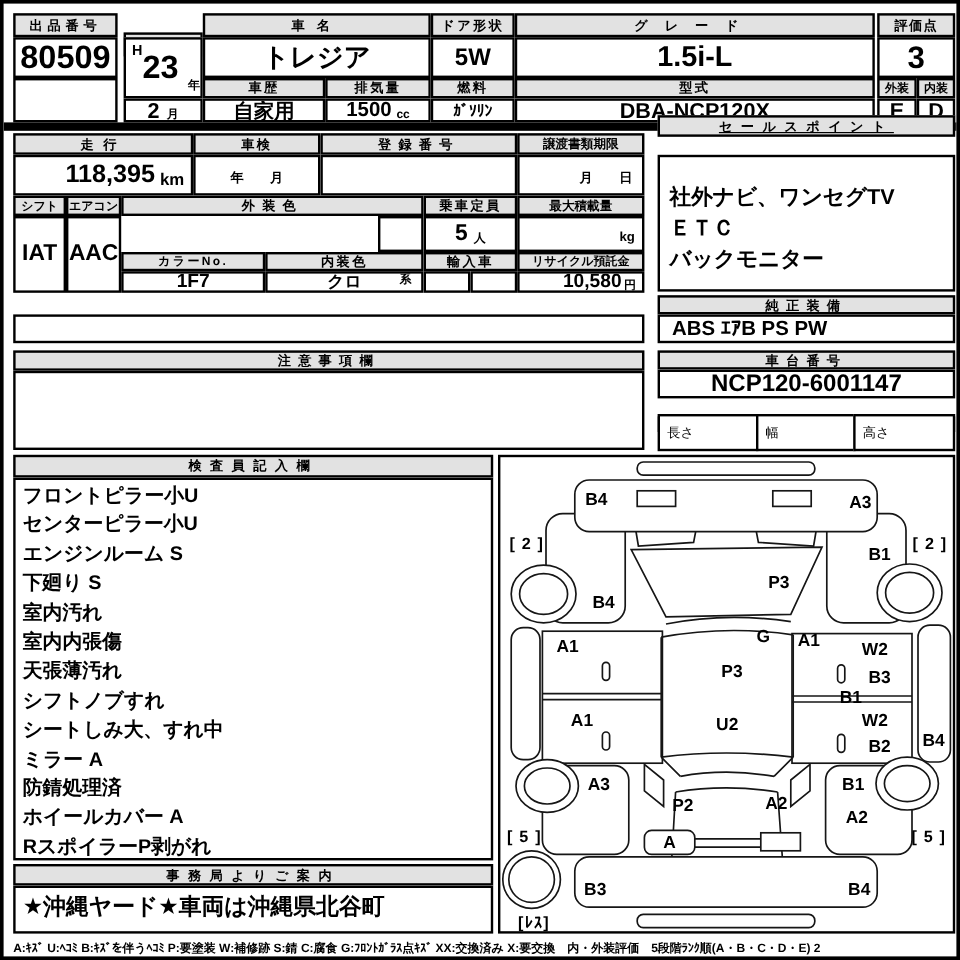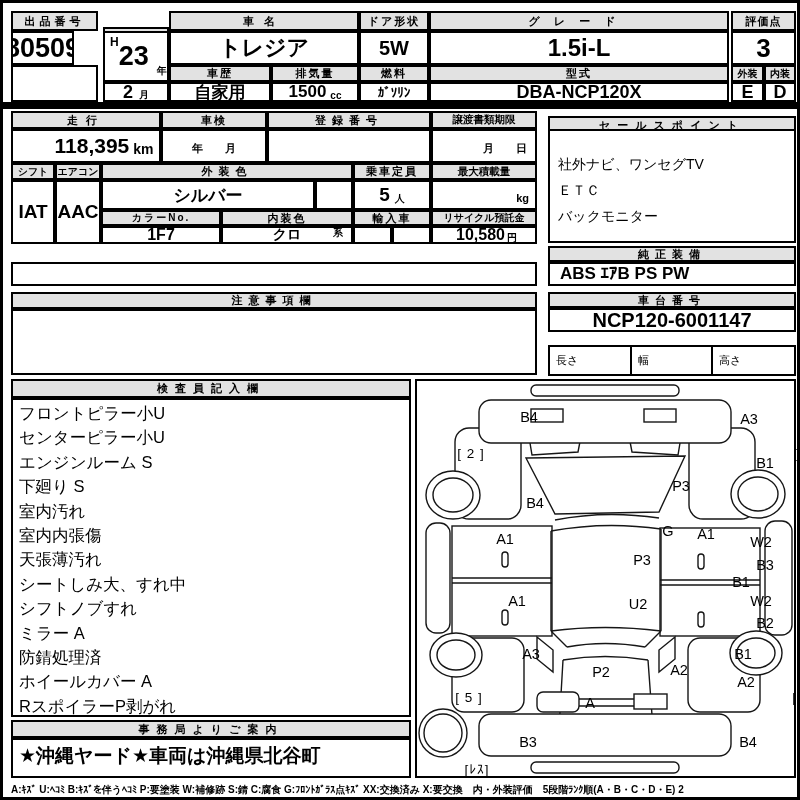--- a/index.html
+++ b/index.html
@@ -26,7 +26,7 @@
 <div id="sheet">
 
   <div class="h" style="left:8px;top:8px;width:87px;height:20px;">出品番号</div>
-  <div class="c" style="left:8px;top:28px;width:63px;height:34px;font-size:27px;">80509</div>
+  <div class="c" style="left:8px;top:28px;width:87px;height:34px;font-size:27px;">80509</div>
   <div class="c" style="left:8px;top:62px;width:87px;height:37px;"></div>
 
   <div class="h ls2" style="left:100px;top:24px;width:66px;height:20px;padding-left:36px;">初度登録</div>

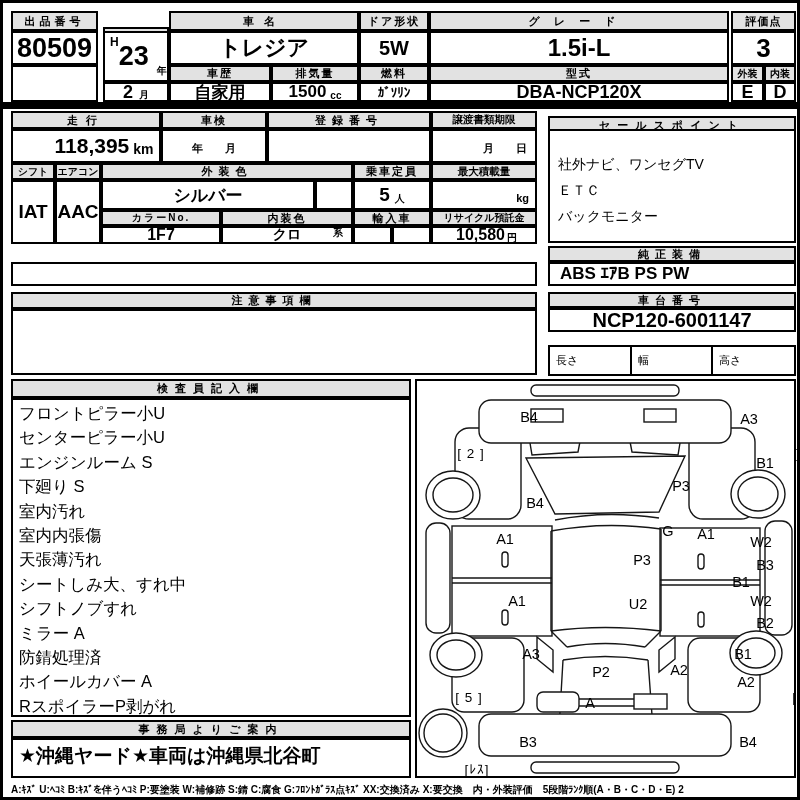--- a/index.html
+++ b/index.html
@@ -123,7 +123,7 @@
   <div class="h" style="left:8px;top:289px;width:526px;height:17px;letter-spacing:6px;">注意事項欄</div>
   <div class="c" style="left:8px;top:306px;width:526px;height:66px;"></div>
 
-  <div class="h" style="left:545px;top:113px;width:248px;height:18px;letter-spacing:7px;text-decoration:underline;">セールスポイント</div>
+  <div class="h" style="left:545px;top:93px;width:248px;height:18px;letter-spacing:7px;text-decoration:underline;">セールスポイント</div>
   <div class="c txtbox" style="left:545px;top:126px;width:248px;height:114px;padding:20px 8px 0 8px;">
     <div class="line16">社外ナビ、ワンセグTV</div>
     <div class="line16">ＥＴＣ</div>

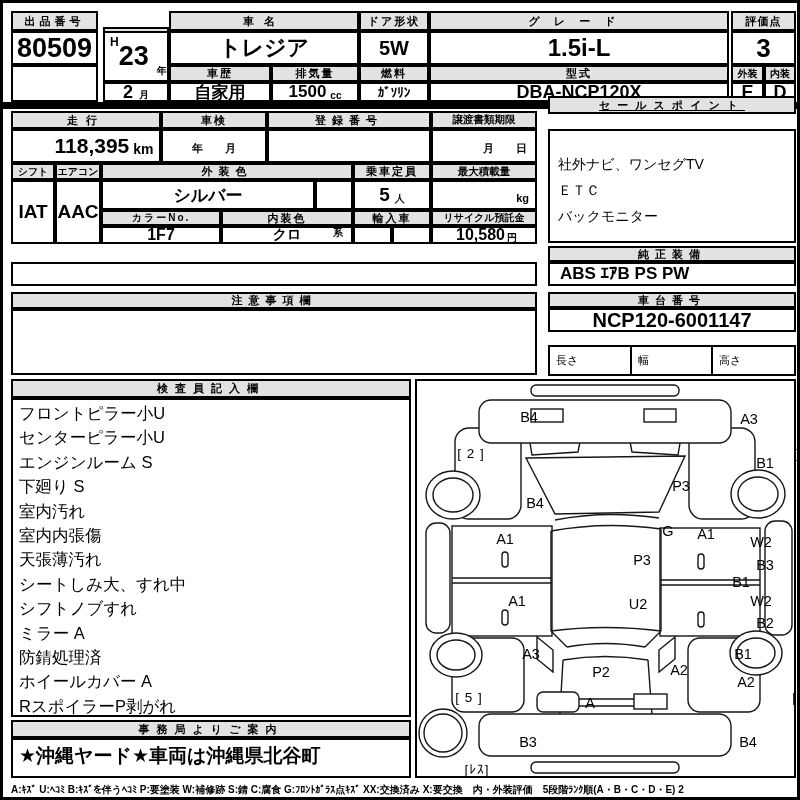--- a/index.html
+++ b/index.html
@@ -11,7 +11,7 @@
   .ls0{letter-spacing:0;} .ls2{letter-spacing:2px;} .f10{font-size:10px;}
   .divider{position:absolute;background:#000;}
   .txtbox{flex-direction:column;align-items:flex-start;justify-content:flex-start;}
-  .line16{font-size:14px;font-weight:normal;line-height:26px;}
+  .line16{font-size:18px;font-weight:bold;line-height:26px;}
   .insline{font-size:16.5px;font-weight:normal;line-height:24.4px;text-align:right;}
   #diagram{position:absolute;left:412px;top:376px;width:381px;height:399px;border:2px solid #000;box-sizing:border-box;background:#fff;}
   #diagram svg{position:absolute;left:0;top:0;}

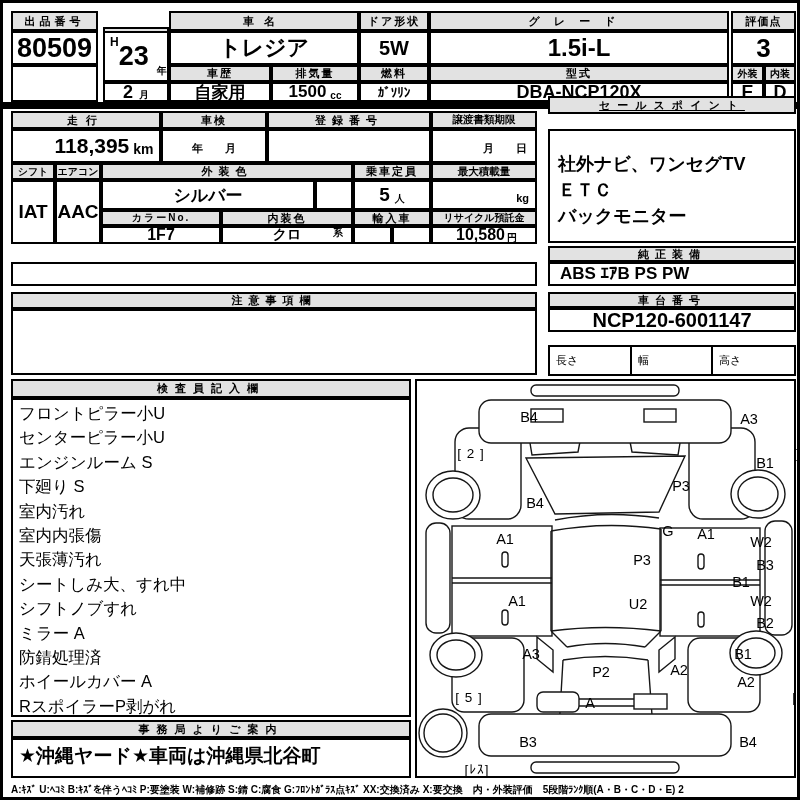--- a/index.html
+++ b/index.html
@@ -92,7 +92,6 @@
   <div class="c" style="left:52px;top:177px;width:46px;height:64px;font-size:19px;">AAC</div>
 
   <div class="h" style="left:98px;top:160px;width:252px;height:17px;letter-spacing:6px;">外装色</div>
-  <div class="c" style="left:98px;top:177px;width:214px;height:30px;font-size:17px;">シルバー</div>
   <div class="c" style="left:312px;top:177px;width:38px;height:30px;"></div>
 
   <div class="h ls2" style="left:350px;top:160px;width:78px;height:17px;">乗車定員</div>

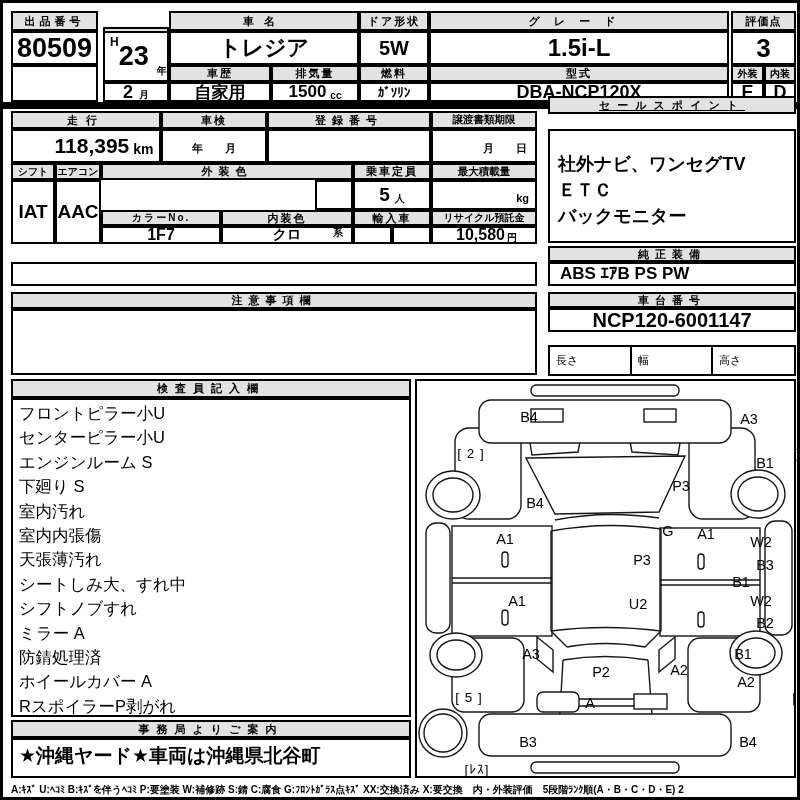--- a/index.html
+++ b/index.html
@@ -113,7 +113,7 @@
   <div class="c" style="left:350px;top:223px;width:39px;height:18px;"></div>
   <div class="c" style="left:389px;top:223px;width:39px;height:18px;"></div>
   <div class="h ls0" style="left:428px;top:207px;width:106px;height:16px;font-size:10px;">リサイクル預託金</div>
-  <div class="c" style="left:428px;top:223px;width:106px;height:18px;justify-content:flex-end;padding-right:18px;gap:2px;">
+  <div class="c" style="left:428px;top:223px;width:106px;height:18px;justify-content:flex-end;padding-right:5px;gap:2px;">
     <span style="font-size:16px;">10,580</span>
     <span style="font-size:10px;margin-top:5px;">円</span>
   </div>

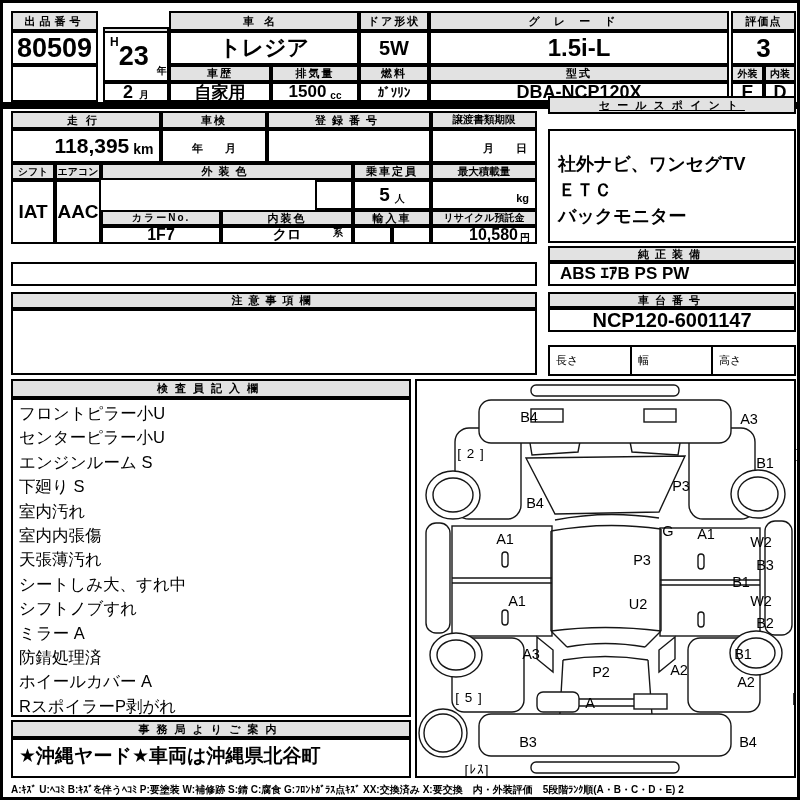--- a/index.html
+++ b/index.html
@@ -12,7 +12,7 @@
   .divider{position:absolute;background:#000;}
   .txtbox{flex-direction:column;align-items:flex-start;justify-content:flex-start;}
   .line16{font-size:18px;font-weight:bold;line-height:26px;}
-  .insline{font-size:16.5px;font-weight:normal;line-height:24.4px;text-align:right;}
+  .insline{font-size:16.5px;font-weight:bold;line-height:24.4px;text-align:right;}
   #diagram{position:absolute;left:412px;top:376px;width:381px;height:399px;border:2px solid #000;box-sizing:border-box;background:#fff;}
   #diagram svg{position:absolute;left:0;top:0;}
   #dlabels{position:absolute;left:0;top:0;right:0;bottom:0;}

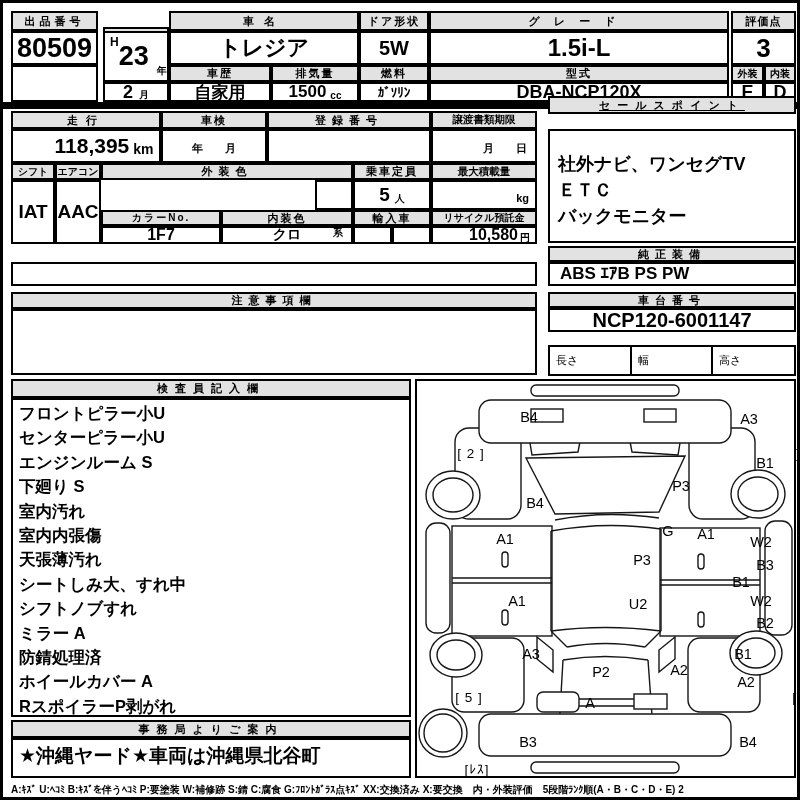--- a/index.html
+++ b/index.html
@@ -16,7 +16,7 @@
   #diagram{position:absolute;left:412px;top:376px;width:381px;height:399px;border:2px solid #000;box-sizing:border-box;background:#fff;}
   #diagram svg{position:absolute;left:0;top:0;}
   #dlabels{position:absolute;left:0;top:0;right:0;bottom:0;}
-  .dl{position:absolute;transform:translate(-50%,-50%);font-size:14.5px;font-weight:normal;white-space:nowrap;margin-left:32px;}
+  .dl{position:absolute;transform:translate(-50%,-50%);font-size:14.5px;font-weight:bold;white-space:nowrap;}
   .dl.br{font-size:13.5px;letter-spacing:1px;}
   .legend{position:absolute;left:8px;top:780px;width:786px;font-size:10px;font-weight:bold;white-space:nowrap;}
 </style>

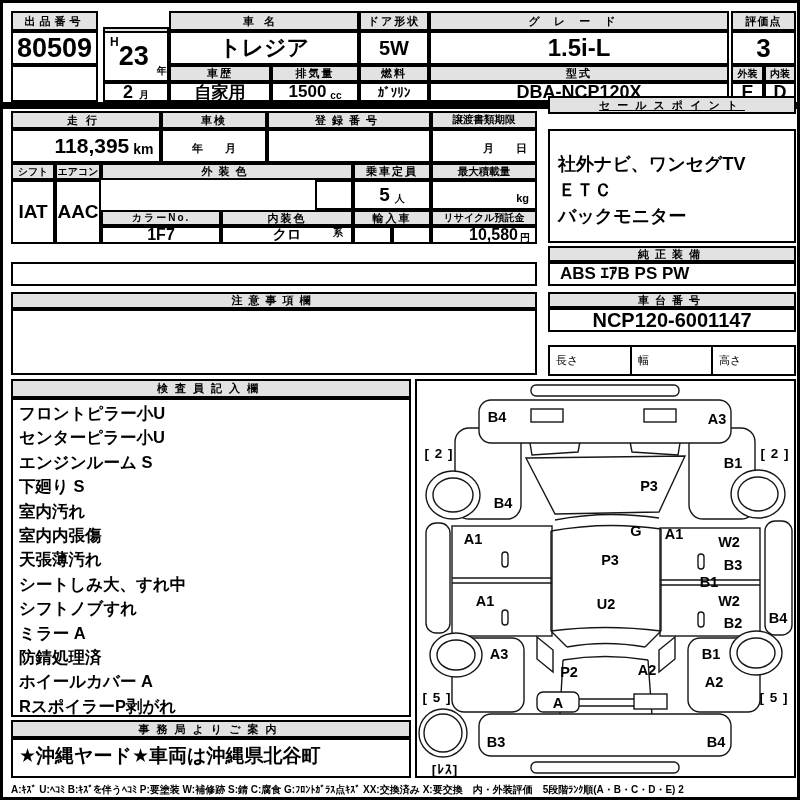--- a/index.html
+++ b/index.html
@@ -149,8 +149,8 @@
     <div class="insline">室内汚れ</div>
     <div class="insline">室内内張傷</div>
     <div class="insline">天張薄汚れ</div>
+    <div class="insline">シフトノブすれ</div>
     <div class="insline">シートしみ大、すれ中</div>
-    <div class="insline">シフトノブすれ</div>
     <div class="insline">ミラー A</div>
     <div class="insline">防錆処理済</div>
     <div class="insline">ホイールカバー A</div>

